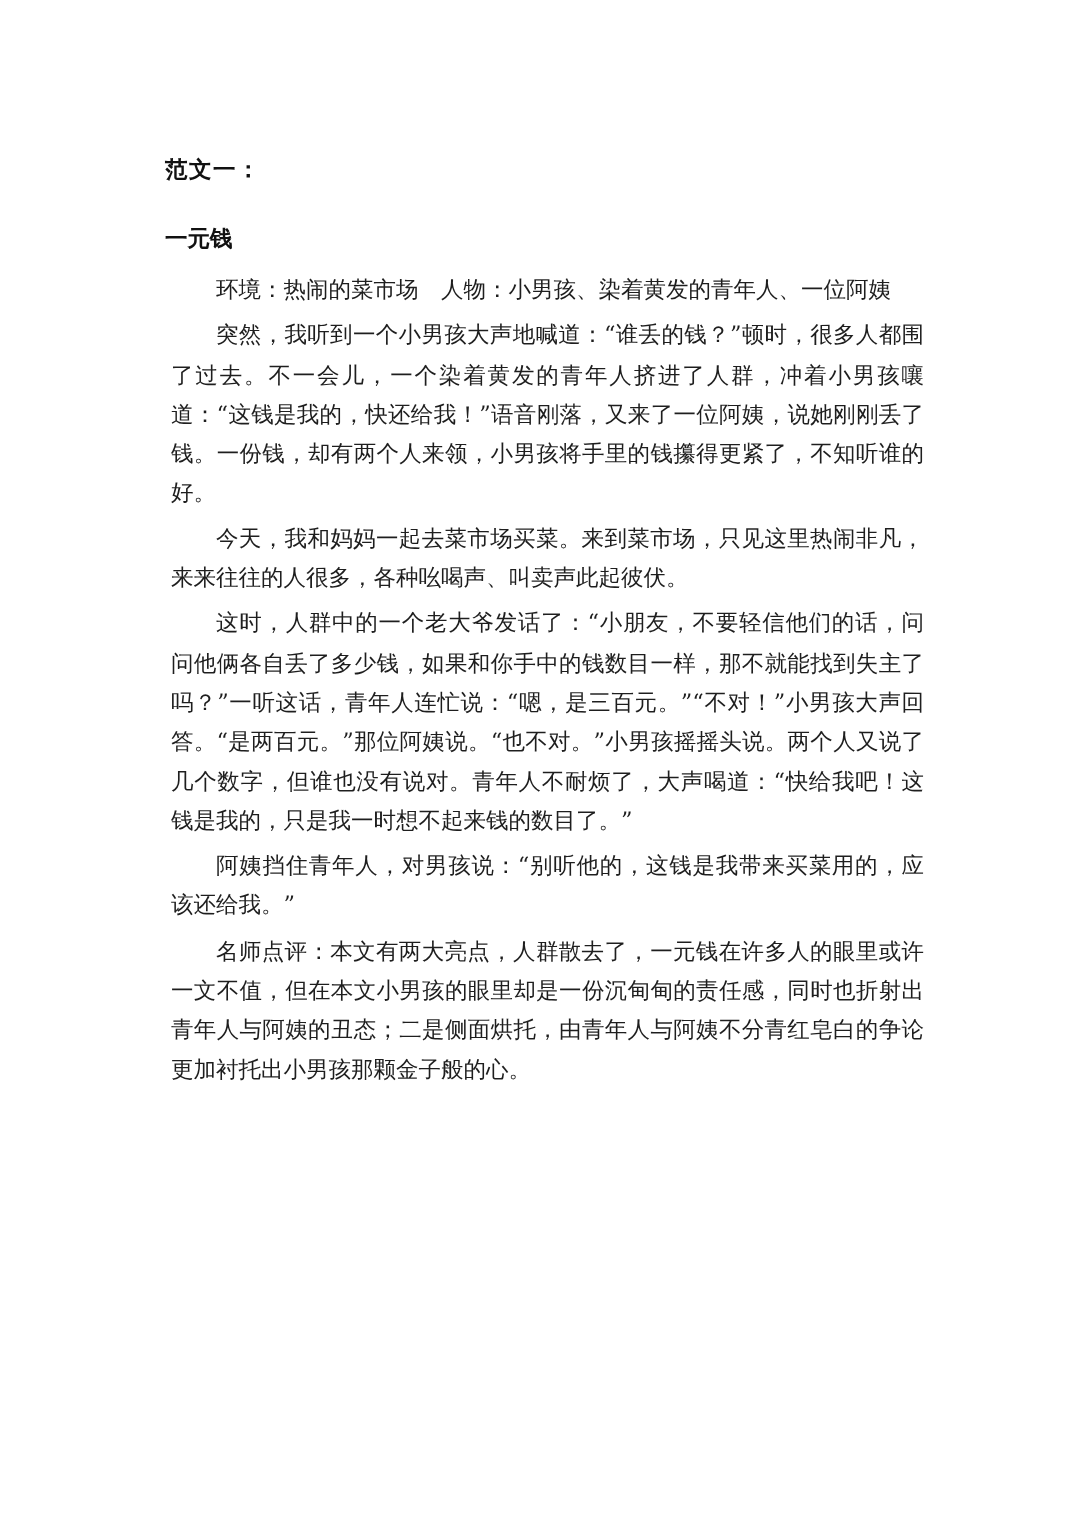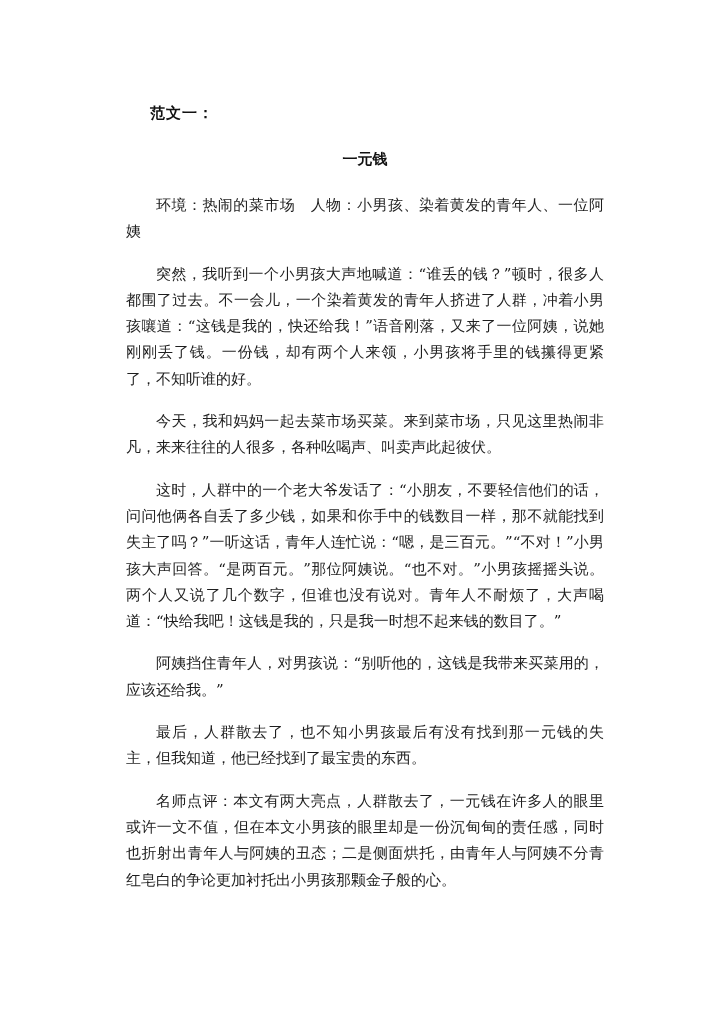--- a/index.html
+++ b/index.html
@@ -7,7 +7,7 @@
          font-family: "DejaVu Serif", "Liberation Serif", serif; color: #1e1e1e; }
   .page { position: absolute; left: 110px; top: 0; width: 510px; }
   .label { position: absolute; left: 0; top: 104px; font-family: "DejaVu Sans", "Liberation Sans", sans-serif;
-           font-weight: bold; font-size: 15px; letter-spacing: 1px; color: #111; margin-left: 40px; }
+           font-weight: bold; font-size: 15px; letter-spacing: 1px; color: #111; }
   .title { position: absolute; left: 0; width: 510px; top: 150px; text-align: center;
            font-family: "DejaVu Sans", "Liberation Sans", sans-serif; font-weight: bold; font-size: 15px; color: #111; }
   .body { position: absolute; left: 0; top: 176px; width: 510px; font-size: 15px; line-height: 26.3px; }

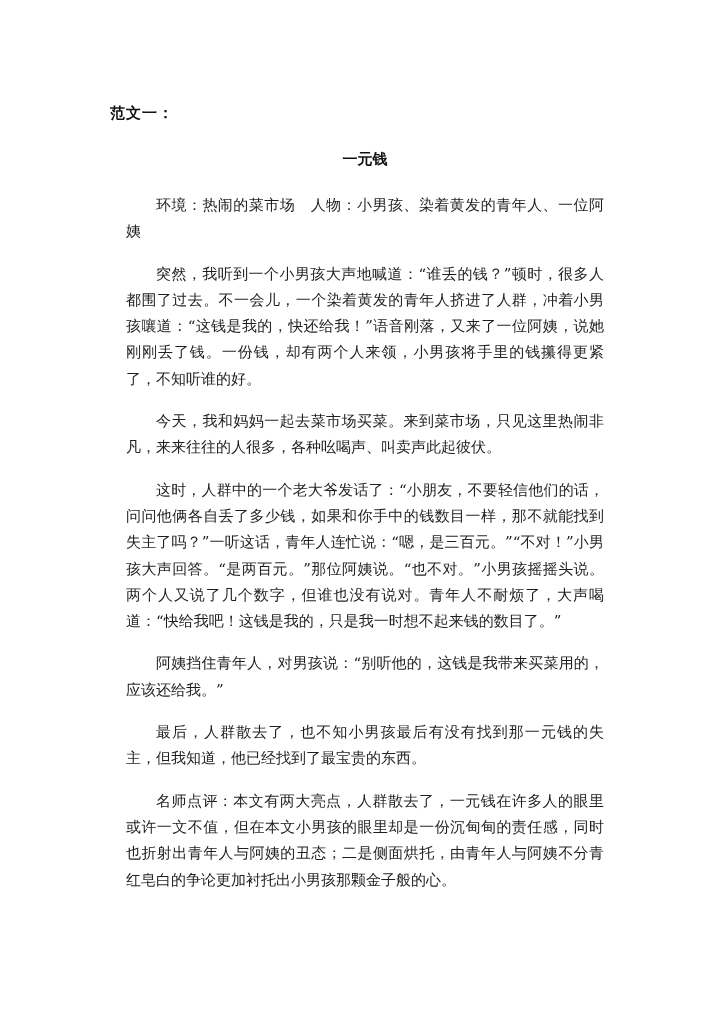--- a/index.html
+++ b/index.html
@@ -8,7 +8,7 @@
   .page { position: absolute; left: 110px; top: 0; width: 510px; }
   .label { position: absolute; left: 0; top: 104px; font-family: "DejaVu Sans", "Liberation Sans", sans-serif;
            font-weight: bold; font-size: 15px; letter-spacing: 1px; color: #111; }
-  .title { position: absolute; left: 0; width: 510px; top: 150px; text-align: center;
+  .title { position: absolute; left: 0; width: 510px; top: 150px; text-align: left;
            font-family: "DejaVu Sans", "Liberation Sans", sans-serif; font-weight: bold; font-size: 15px; color: #111; }
   .body { position: absolute; left: 0; top: 176px; width: 510px; font-size: 15px; line-height: 26.3px; }
   .para { margin: 16px; text-indent: 30px; text-align: justify; text-justify: inter-ideograph; }

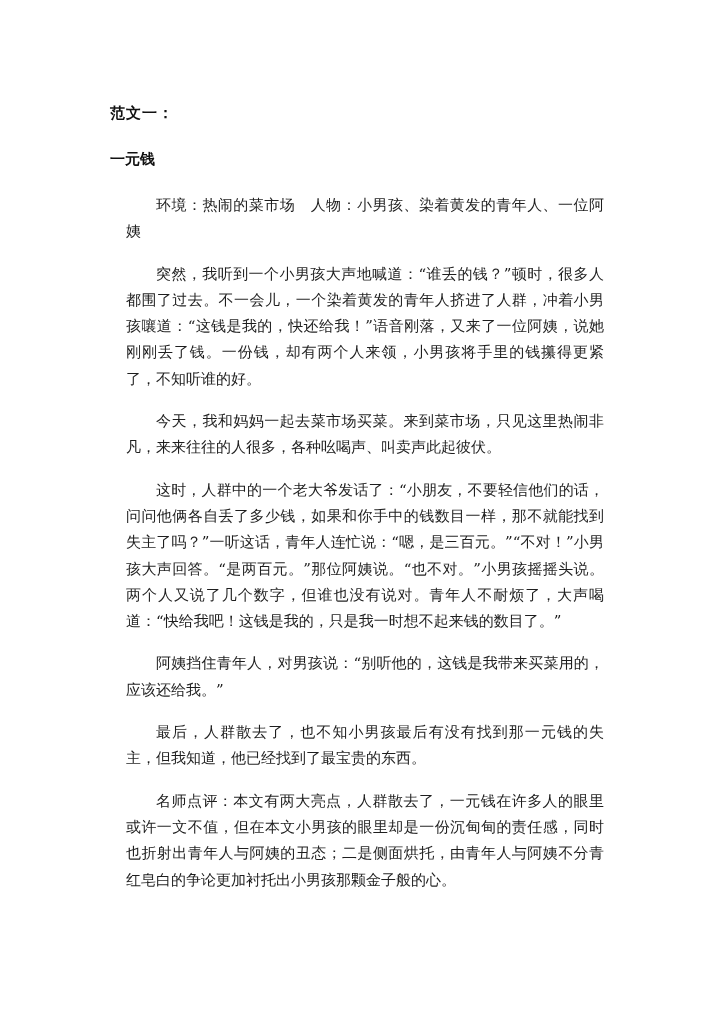--- a/index.html
+++ b/index.html
@@ -11,7 +11,7 @@
   .title { position: absolute; left: 0; width: 510px; top: 150px; text-align: left;
            font-family: "DejaVu Sans", "Liberation Sans", sans-serif; font-weight: bold; font-size: 15px; color: #111; }
   .body { position: absolute; left: 0; top: 176px; width: 510px; font-size: 15px; line-height: 26.3px; }
-  .para { margin: 16px; text-indent: 30px; text-align: justify; text-justify: inter-ideograph; }
+  .para { margin: 4px; text-indent: 30px; text-align: justify; text-justify: inter-ideograph; }
 </style>
 </head>
 <body>

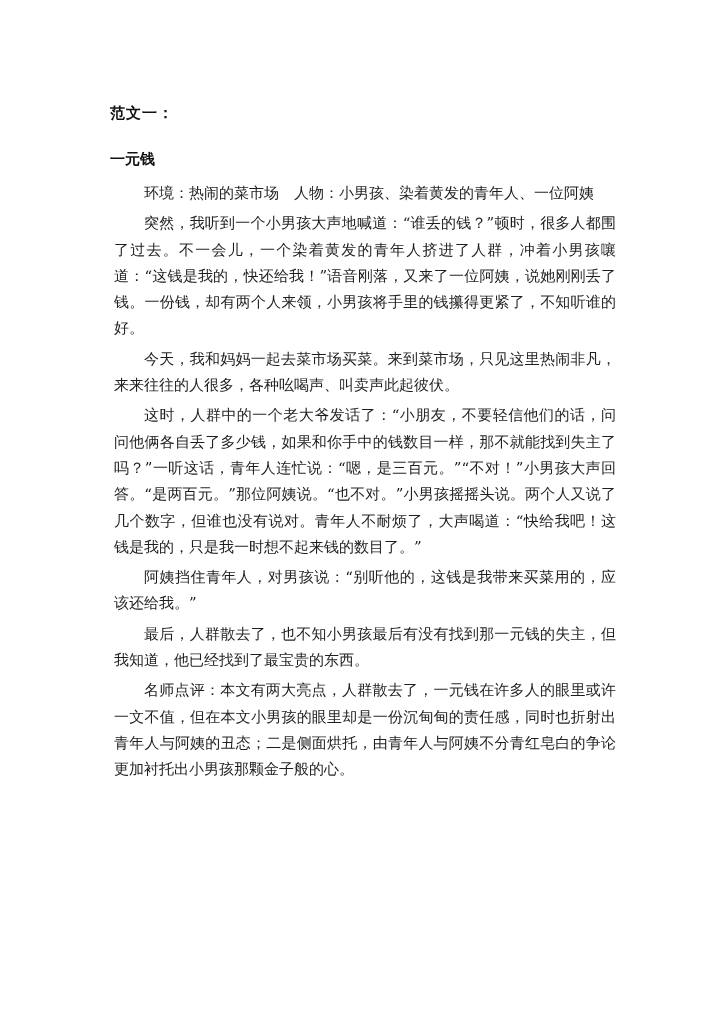--- a/index.html
+++ b/index.html
@@ -25,7 +25,6 @@
     <p class="para">今天，我和妈妈一起去菜市场买菜。来到菜市场，只见这里热闹非凡，来来往往的人很多，各种吆喝声、叫卖声此起彼伏。</p>
     <p class="para">这时，人群中的一个老大爷发话了：“小朋友，不要轻信他们的话，问问他俩各自丢了多少钱，如果和你手中的钱数目一样，那不就能找到失主了吗？”一听这话，青年人连忙说：“嗯，是三百元。”“不对！”小男孩大声回答。“是两百元。”那位阿姨说。“也不对。”小男孩摇摇头说。两个人又说了几个数字，但谁也没有说对。青年人不耐烦了，大声喝道：“快给我吧！这钱是我的，只是我一时想不起来钱的数目了。”</p>
     <p class="para">阿姨挡住青年人，对男孩说：“别听他的，这钱是我带来买菜用的，应该还给我。”</p>
-    <p class="para">最后，人群散去了，也不知小男孩最后有没有找到那一元钱的失主，但我知道，他已经找到了最宝贵的东西。</p>
     <p class="para">名师点评：本文有两大亮点，人群散去了，一元钱在许多人的眼里或许一文不值，但在本文小男孩的眼里却是一份沉甸甸的责任感，同时也折射出青年人与阿姨的丑态；二是侧面烘托，由青年人与阿姨不分青红皂白的争论更加衬托出小男孩那颗金子般的心。</p>
   </div>
 </div>

